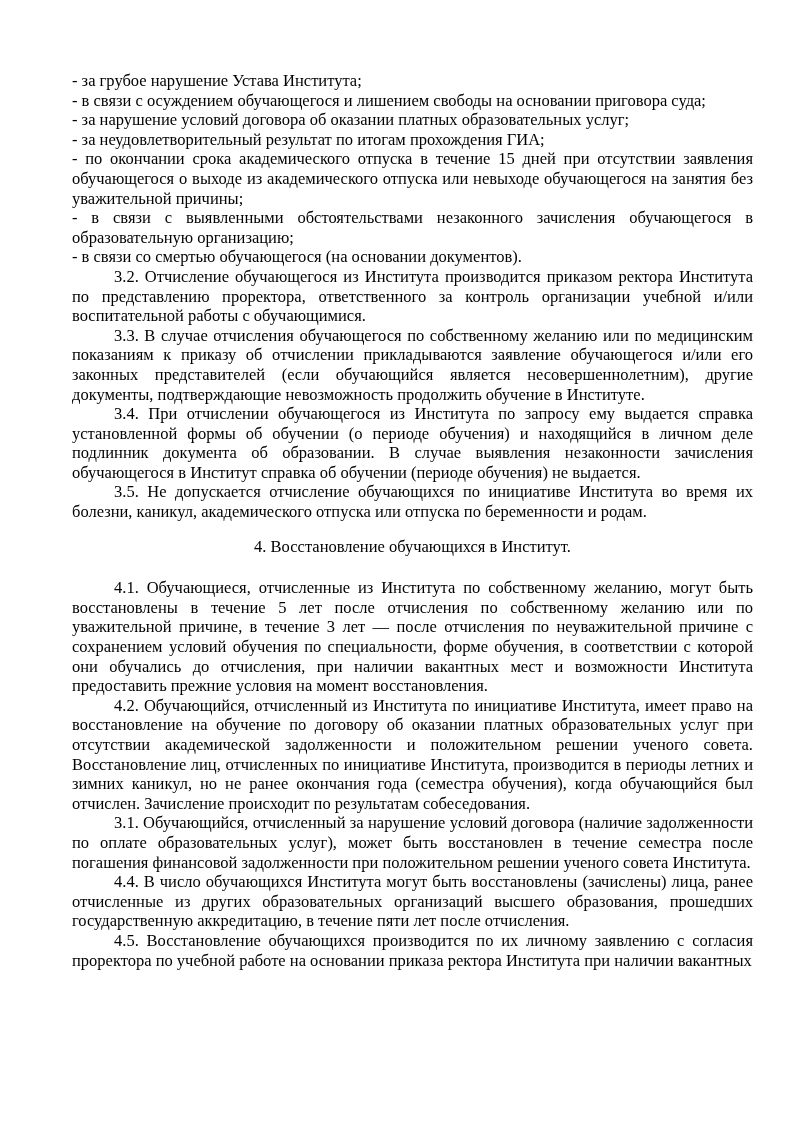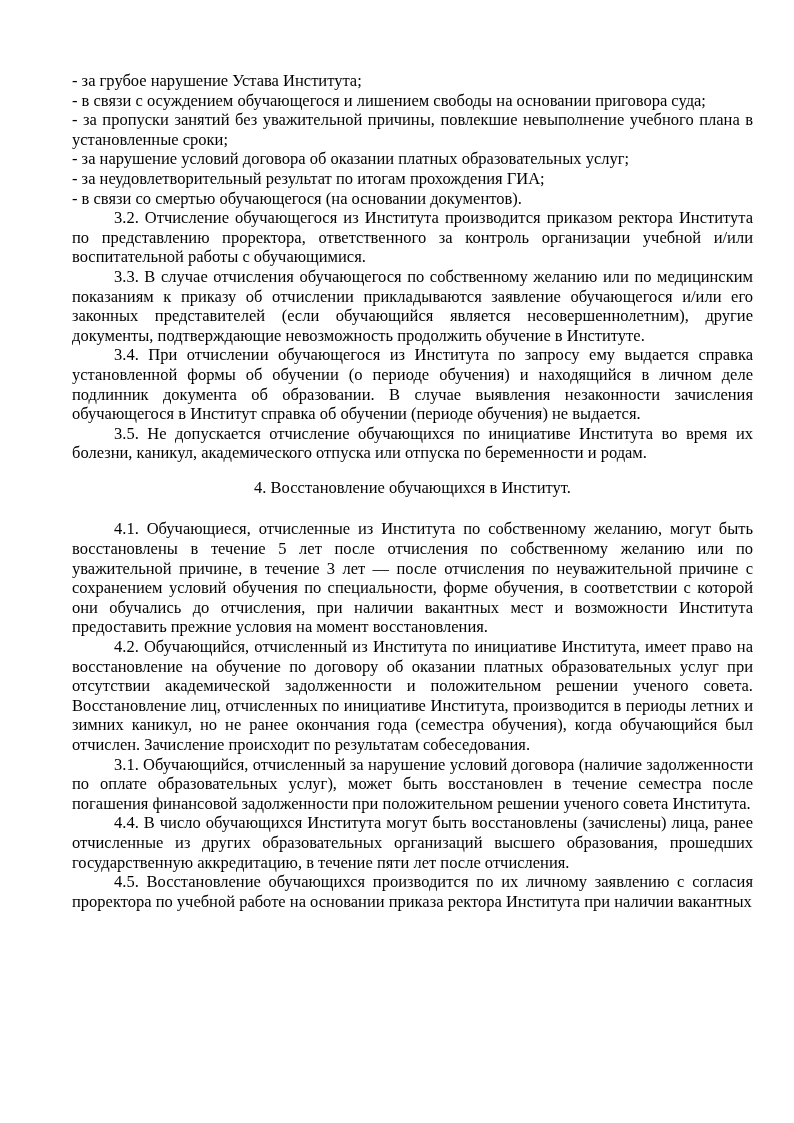--- a/index.html
+++ b/index.html
@@ -51,7 +51,6 @@
   <div class="content">
       <p class="block list">- за грубое нарушение Устава Института;</p>
       <p class="block list">- в связи с осуждением обучающегося и лишением свободы на основании приговора суда;</p>
-      <p class="block list">- за пропуски занятий без уважительной причины, повлекшие невыполнение учебного плана в установленные сроки;</p>
       <p class="block list">- за нарушение условий договора об оказании платных образовательных услуг;</p>
       <p class="block list">- за неудовлетворительный результат по итогам прохождения ГИА;</p>
       <p class="block list">- в связи со смертью обучающегося (на основании документов).</p>

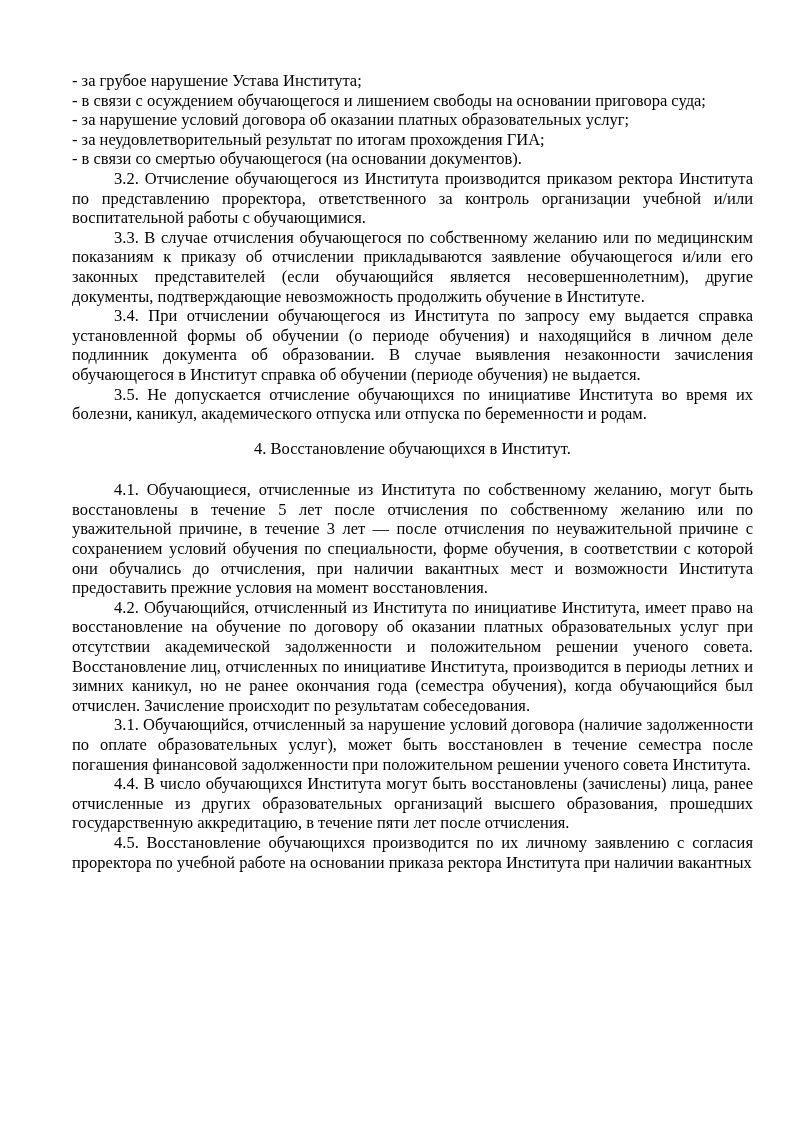--- a/index.html
+++ b/index.html
@@ -53,6 +53,7 @@
       <p class="block list">- в связи с осуждением обучающегося и лишением свободы на основании приговора суда;</p>
       <p class="block list">- за нарушение условий договора об оказании платных образовательных услуг;</p>
       <p class="block list">- за неудовлетворительный результат по итогам прохождения ГИА;</p>
+      <p class="block list">- по окончании срока академического отпуска в течение 15 дней при отсутствии заявления обучающегося о выходе из академического отпуска или невыходе обучающегося на занятия без уважительной причины;</p>
       <p class="block list">- в связи со смертью обучающегося (на основании документов).</p>
       <p class="block para">3.2. Отчисление обучающегося из Института производится приказом ректора Института по представлению проректора, ответственного за контроль организации учебной и/или воспитательной работы с обучающимися.</p>
       <p class="block para">3.3. В случае отчисления обучающегося по собственному желанию или по медицинским показаниям к приказу об отчислении прикладываются заявление обучающегося и/или его законных представителей (если обучающийся является несовершеннолетним), другие документы, подтверждающие невозможность продолжить обучение в Институте.</p>

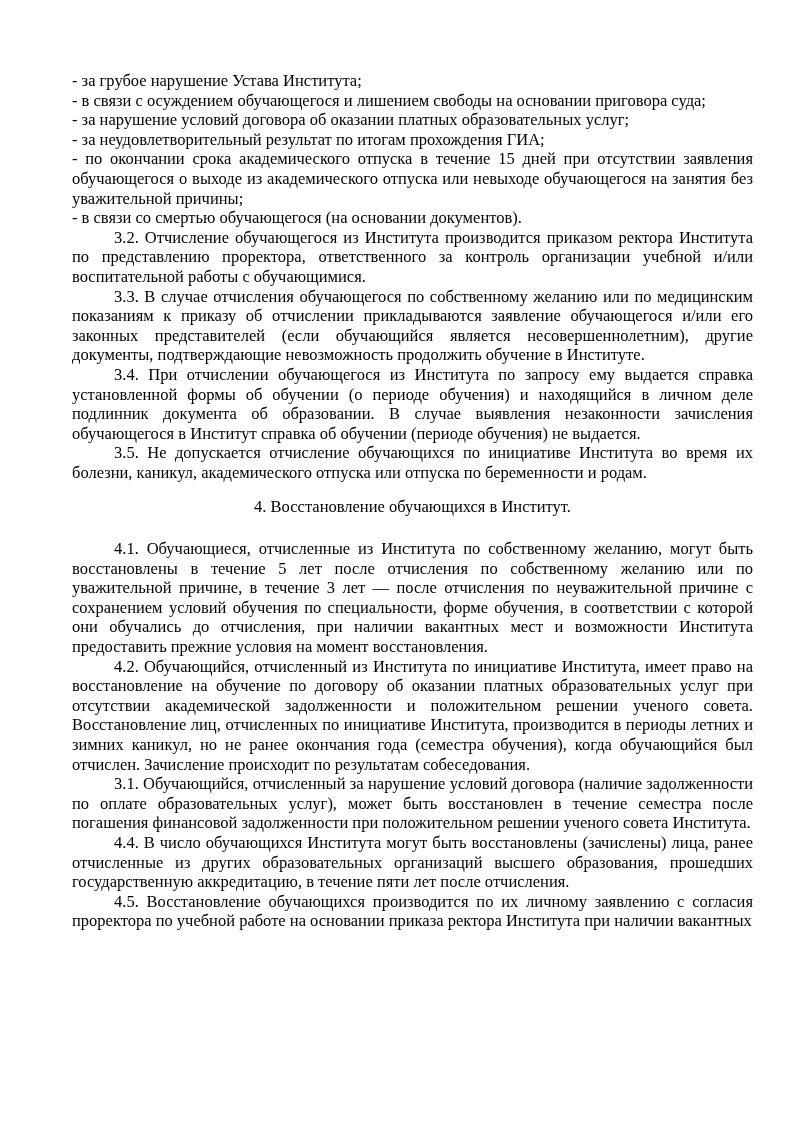--- a/index.html
+++ b/index.html
@@ -54,6 +54,7 @@
       <p class="block list">- за нарушение условий договора об оказании платных образовательных услуг;</p>
       <p class="block list">- за неудовлетворительный результат по итогам прохождения ГИА;</p>
       <p class="block list">- по окончании срока академического отпуска в течение 15 дней при отсутствии заявления обучающегося о выходе из академического отпуска или невыходе обучающегося на занятия без уважительной причины;</p>
+      <p class="block list">- в связи с выявленными обстоятельствами незаконного зачисления обучающегося в образовательную организацию;</p>
       <p class="block list">- в связи со смертью обучающегося (на основании документов).</p>
       <p class="block para">3.2. Отчисление обучающегося из Института производится приказом ректора Института по представлению проректора, ответственного за контроль организации учебной и/или воспитательной работы с обучающимися.</p>
       <p class="block para">3.3. В случае отчисления обучающегося по собственному желанию или по медицинским показаниям к приказу об отчислении прикладываются заявление обучающегося и/или его законных представителей (если обучающийся является несовершеннолетним), другие документы, подтверждающие невозможность продолжить обучение в Институте.</p>

